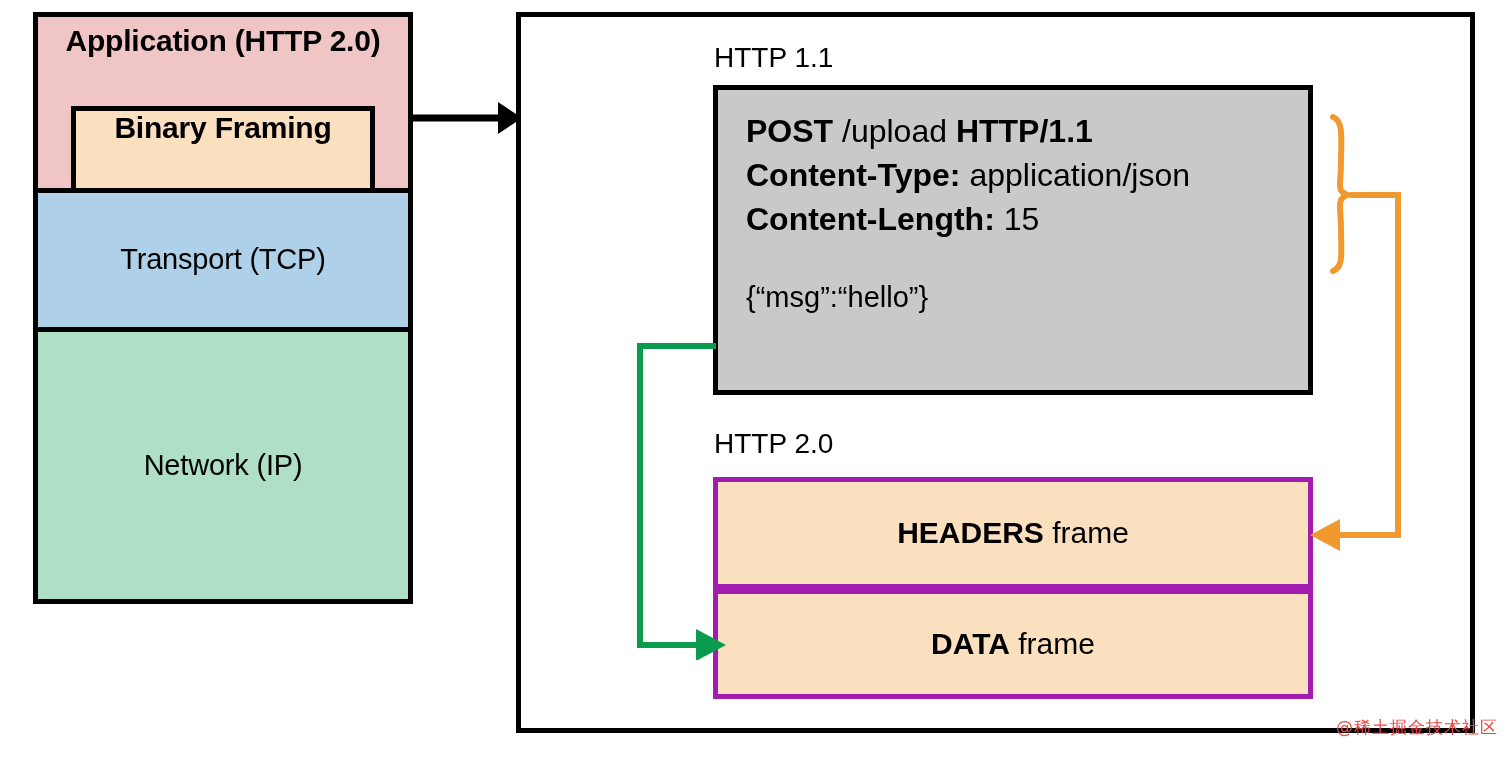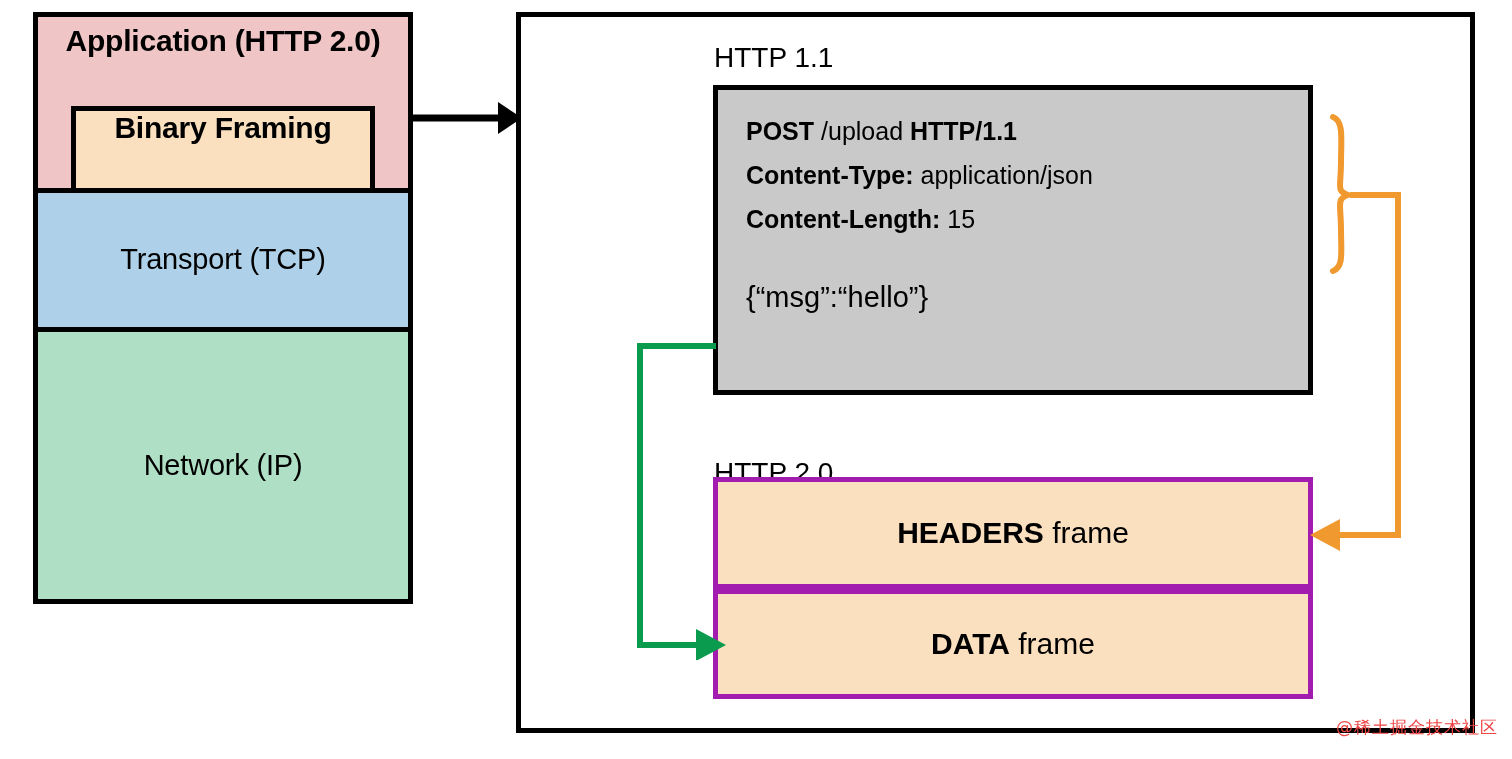--- a/index.html
+++ b/index.html
@@ -126,7 +126,7 @@
     padding: 19px 0 0 28px;
   }
   .msg-line {
-    font-size: 25px;
+    font-size: 32px;
     line-height: 44px;
     white-space: nowrap;
   }

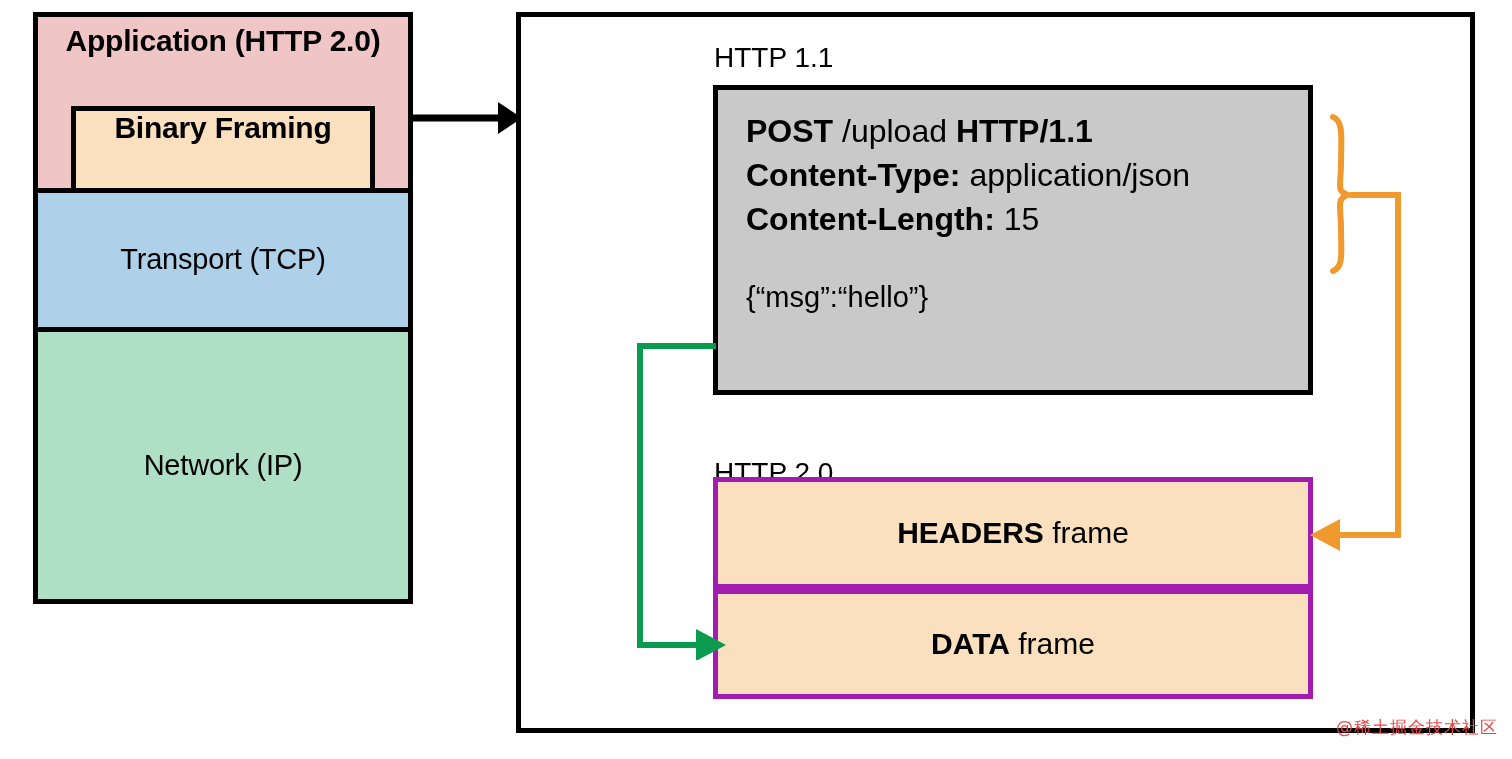--- a/index.html
+++ b/index.html
@@ -111,7 +111,7 @@
     white-space: nowrap;
   }
   #caption-http11 { left: 714px; top: 42px; }
-  #caption-http20 { left: 714px; top: 457px; }
+  #caption-http20 { left: 714px; top: 428px; }
 
   
   #http11-box {

